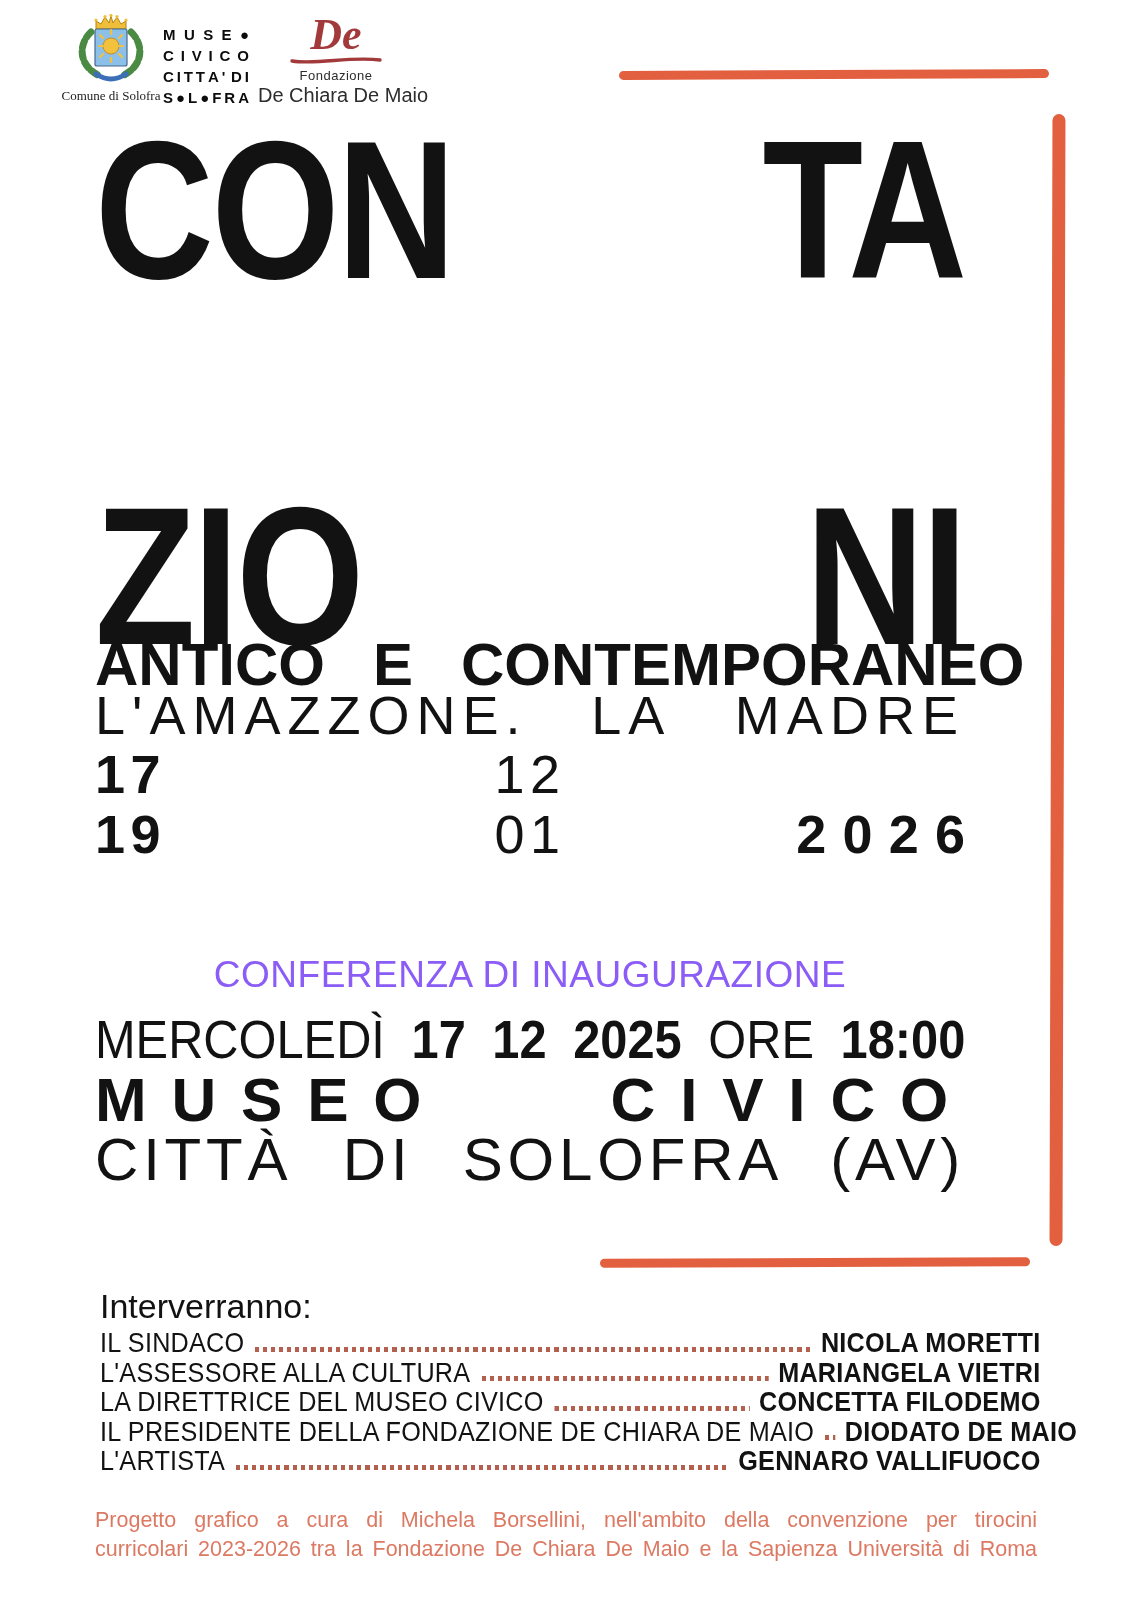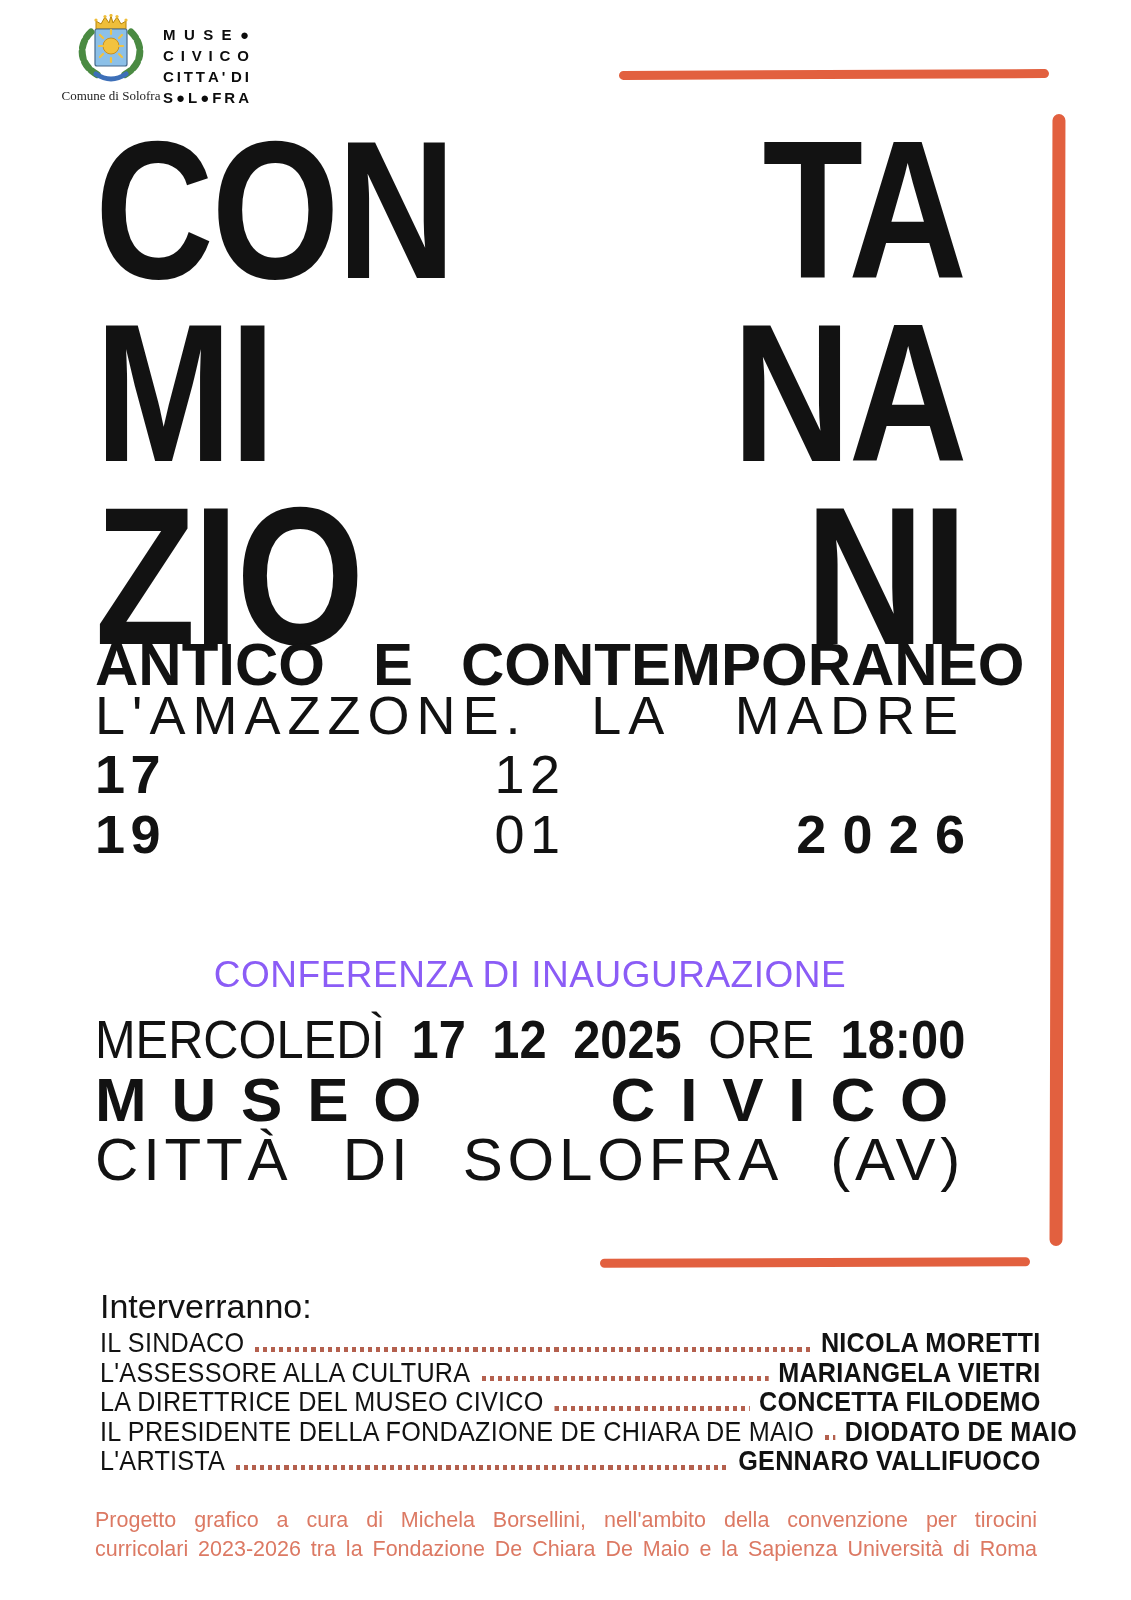--- a/index.html
+++ b/index.html
@@ -145,6 +145,14 @@
       </div>
   </div>
 
+  <div class="fondazione">
+    <div class="fz-monogram">De</div>
+    <svg class="fz-swoosh" width="96" height="12" viewBox="0 0 96 12">
+      <path d="M4,7 C30,11 62,2 92,6" fill="none" stroke="#A23A3C" stroke-width="3.4" stroke-linecap="round"></path>
+    </svg>
+    <div class="fz-small">Fondazione</div>
+    <div class="fz-name">De Chiara De Maio</div>
+  </div>
 
   <div class="brush brush-top"></div>
   <div class="brush brush-right"></div>

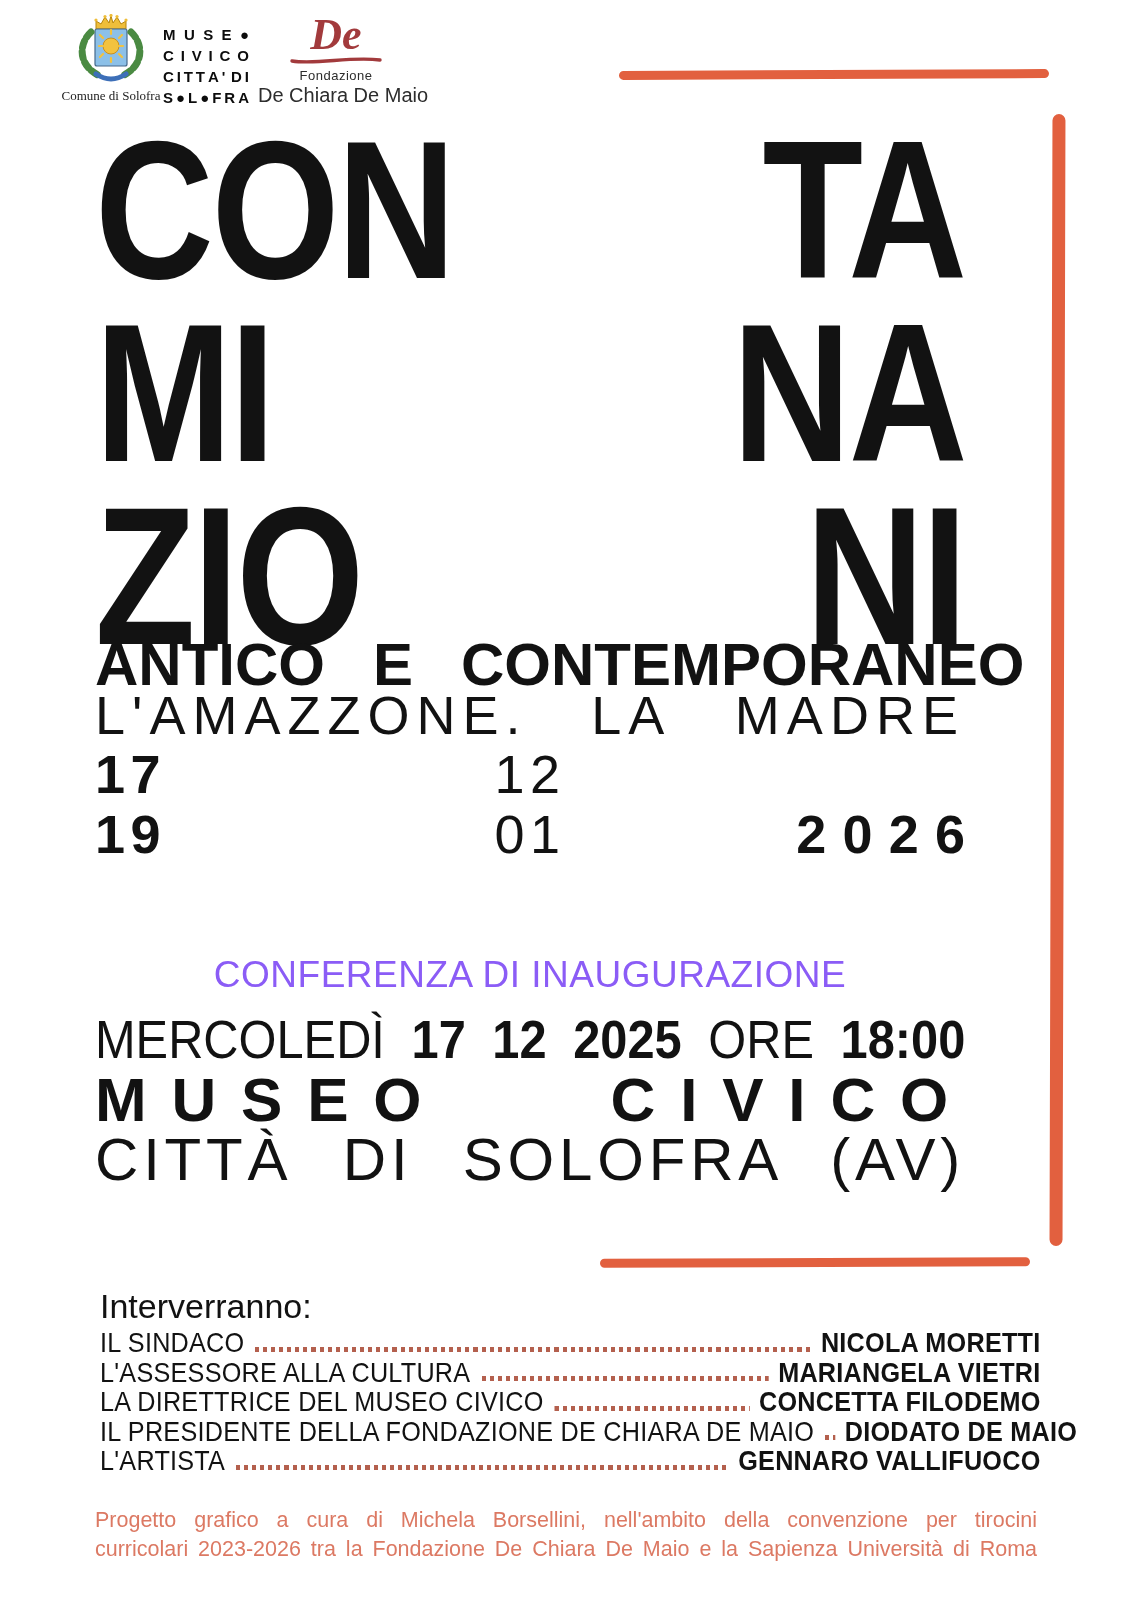--- a/index.html
+++ b/index.html
@@ -162,10 +162,6 @@
     <span class="tw tw-l">CON</span>
     <span class="tw tw-r">TA</span>
   </div>
-  <div class="title-row trow2">
-    <span class="tw tw-l">MI</span>
-    <span class="tw tw-r">NA</span>
-  </div>
   <div class="title-row trow3">
     <span class="tw tw-l">ZIO</span>
     <span class="tw tw-r">NI</span>

